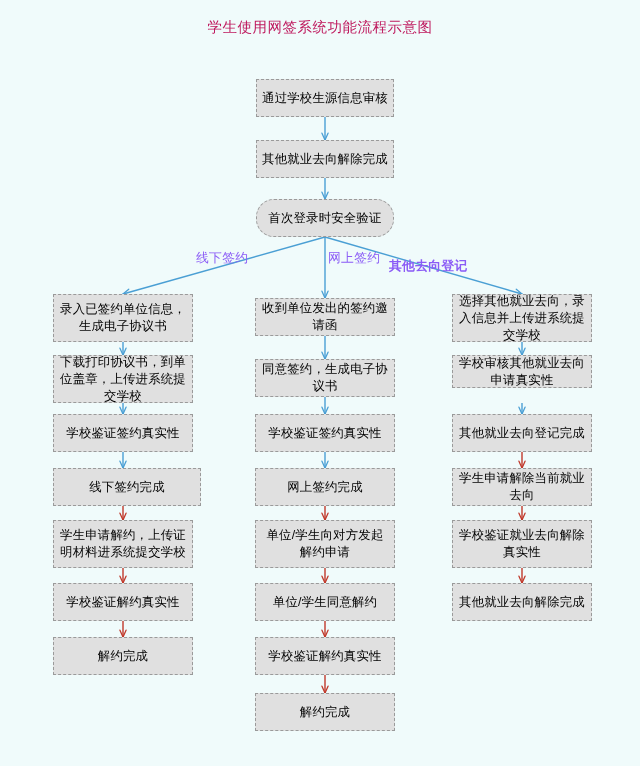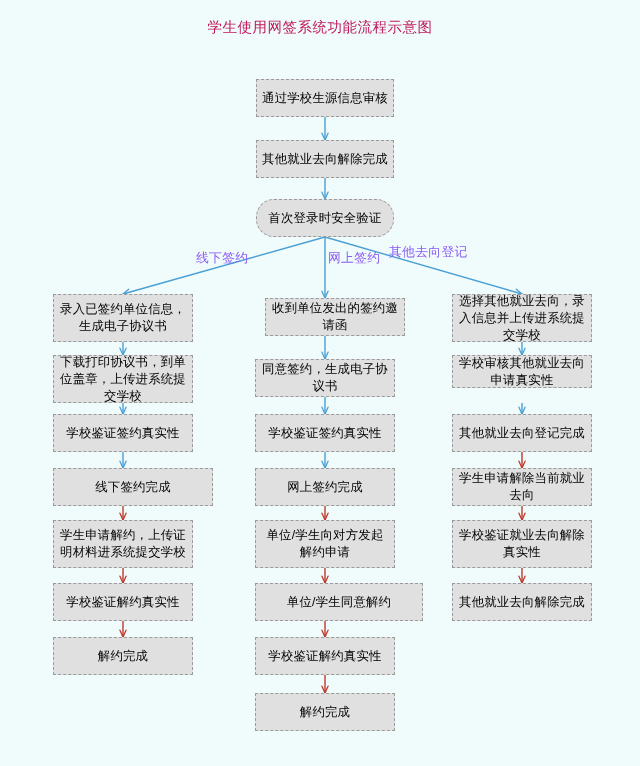--- a/index.html
+++ b/index.html
@@ -219,7 +219,7 @@
   <div id="labels-layer">
       <div class="branch-label" style="left: 196px; top: 250px;">线下签约</div>
       <div class="branch-label" style="left: 286px; top: 250px; margin-left: 42px;">网上签约</div>
-      <div class="branch-label" style="left: 389px; top: 244px;">其他去向登记</div>
+      <div class="branch-label" style="left: 389px; top: 258px; font-weight: bold;">其他去向登记</div>
     </div>
 
 </div>

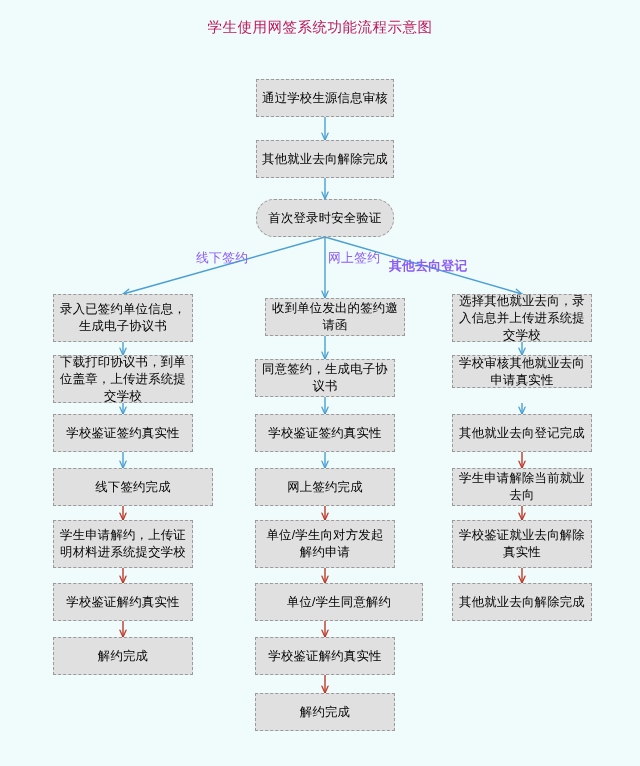--- a/index.html
+++ b/index.html
@@ -173,7 +173,7 @@
       <div class="node" style="left: 53px; top: 637px; width: 140px; height: 38px;">
         <span>解约完成</span>
       </div>
-      <div class="node" style="left: 255px; top: 298px; width: 140px; height: 38px; margin-left: 10px;">
+      <div class="node" style="left: 255px; top: 298px; width: 140px; height: 38px;">
         <span>收到单位发出的签约邀请函</span>
       </div>
       <div class="node" style="left: 255px; top: 359px; width: 140px; height: 38px;">

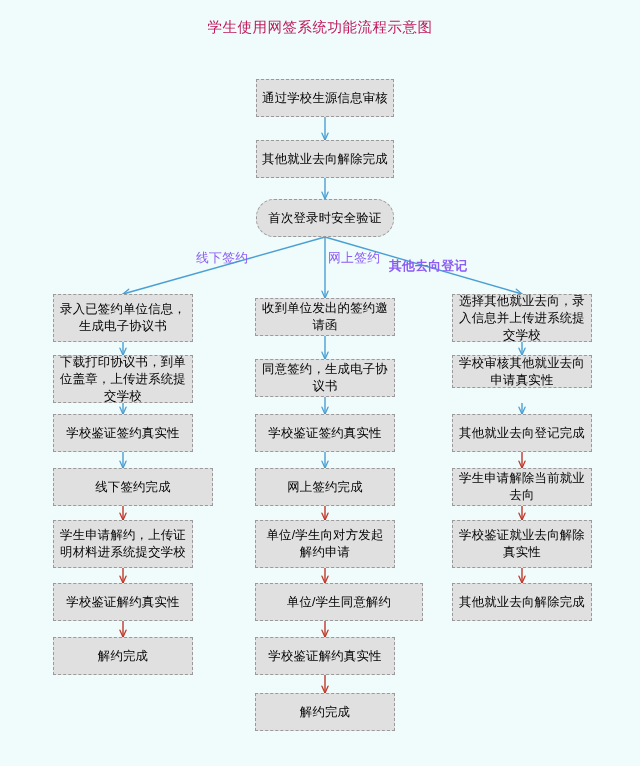--- a/index.html
+++ b/index.html
@@ -161,7 +161,7 @@
       <div class="node" style="left: 53px; top: 414px; width: 140px; height: 38px;">
         <span>学校鉴证签约真实性</span>
       </div>
-      <div class="node" style="left: 53px; top: 468px; width: 160px; height: 38px;">
+      <div class="node" style="left: 53px; top: 468px; width: 148px; height: 38px;">
         <span>线下签约完成</span>
       </div>
       <div class="node" style="left: 53px; top: 520px; width: 140px; height: 48px;">

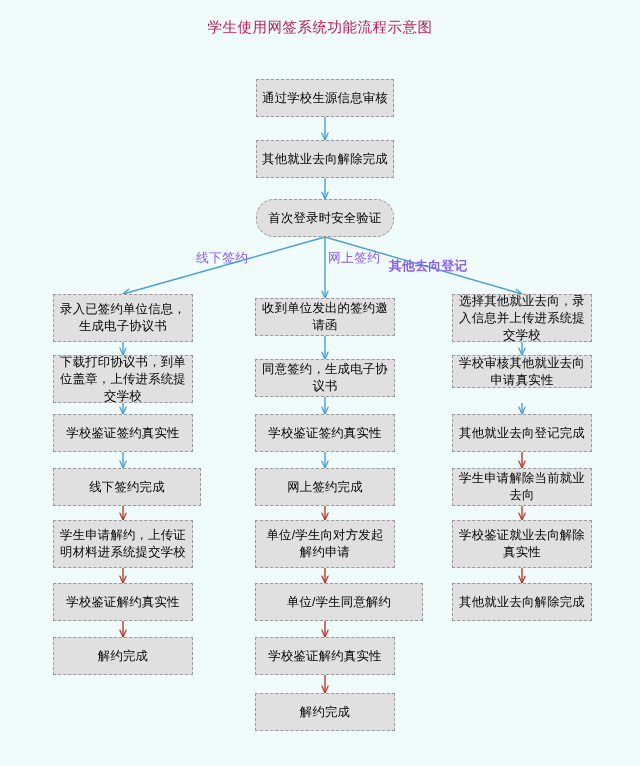--- a/index.html
+++ b/index.html
@@ -188,7 +188,7 @@
       <div class="node" style="left: 255px; top: 520px; width: 140px; height: 48px;">
         <span>单位/学生向对方发起解约申请</span>
       </div>
-      <div class="node" style="left: 255px; top: 583px; width: 168px; height: 38px;">
+      <div class="node" style="left: 255px; top: 583px; width: 140px; height: 38px;">
         <span>单位/学生同意解约</span>
       </div>
       <div class="node" style="left: 255px; top: 637px; width: 140px; height: 38px;">

